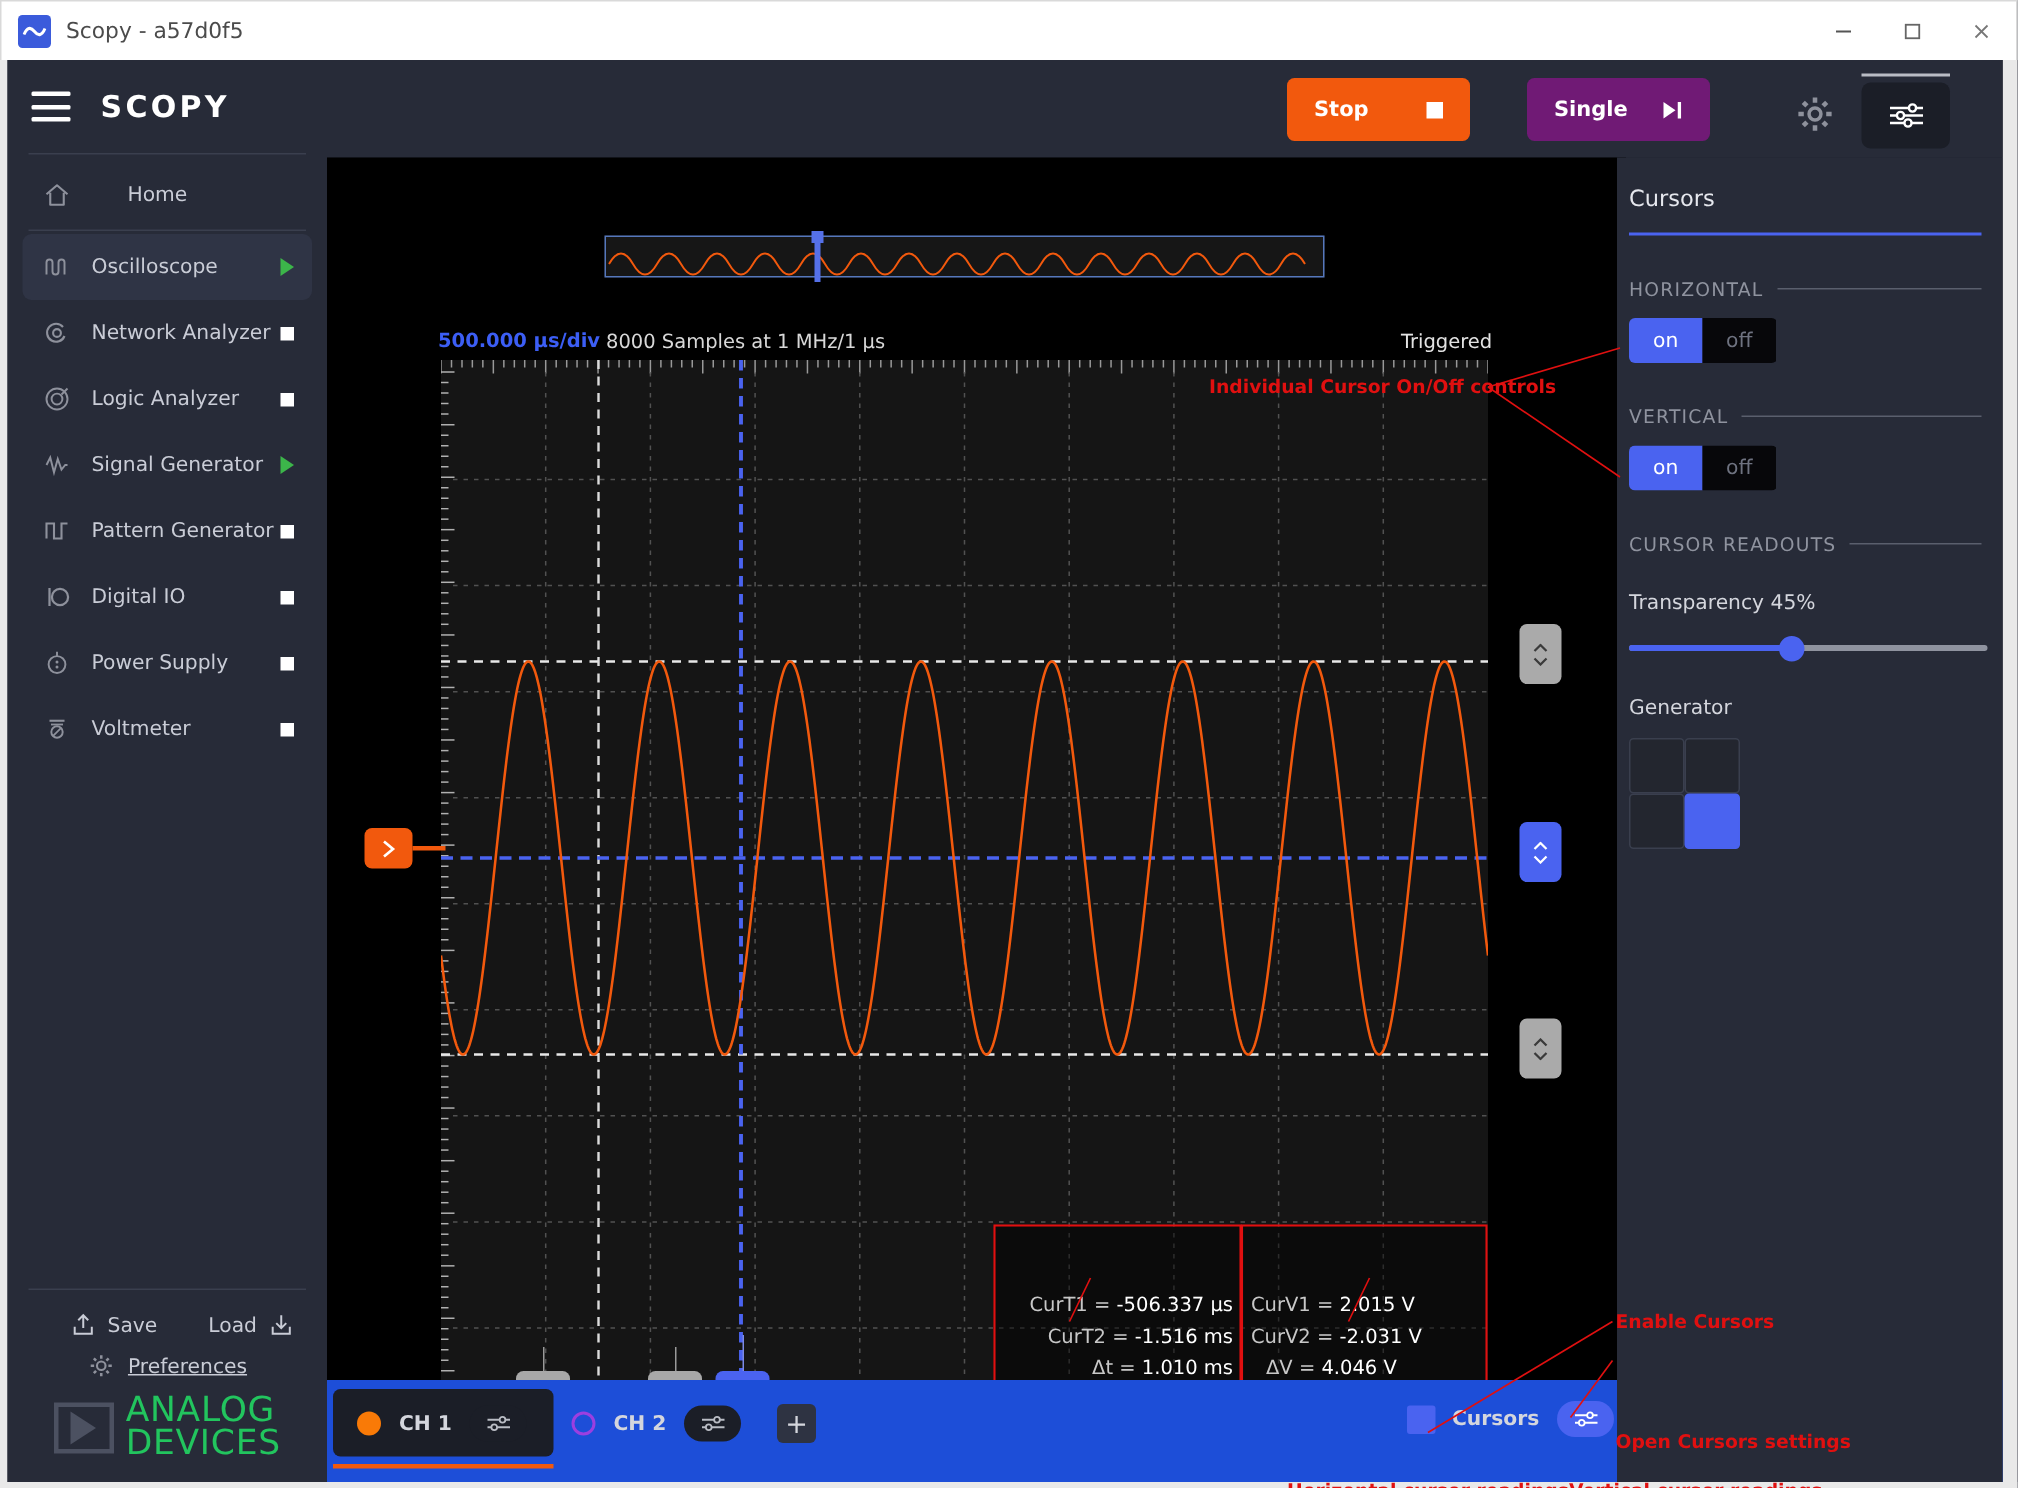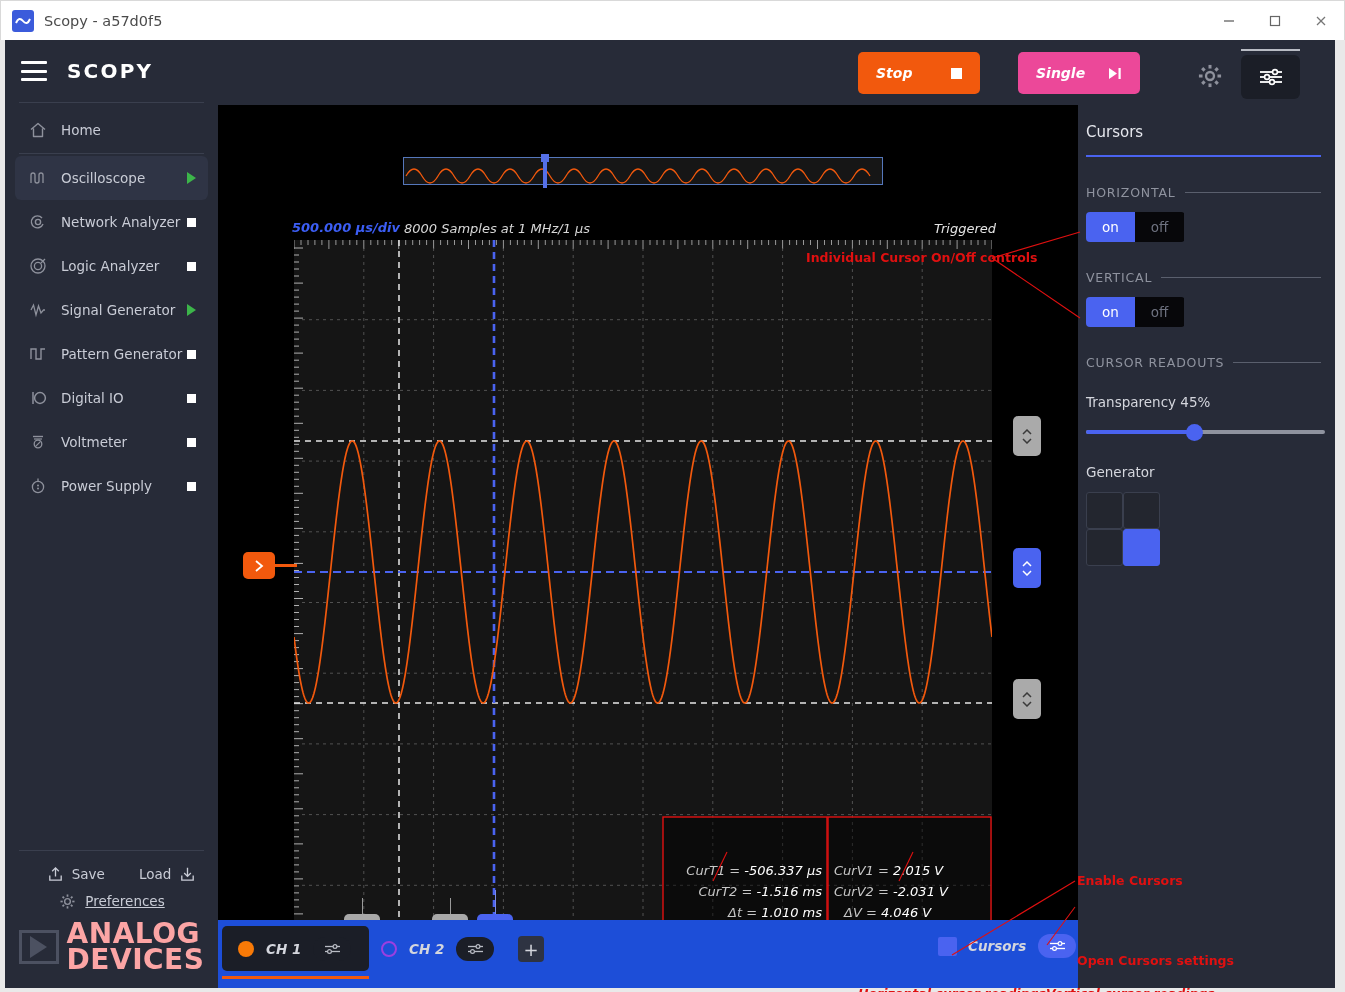--- a/index.html
+++ b/index.html
@@ -83,7 +83,7 @@
   .ad-text { line-height: 0.95; color: #fca5a5; font-size: 28px; font-weight: bold; letter-spacing: 0.5px; }
 
   
-  #main { position: absolute; left: 218px; top: 0; width: 1117px; height: 948px; background: #20242f; font-style: italic; }
+  #main { position: absolute; left: 218px; top: 0; width: 1117px; height: 948px; background: #20242f; }
 
   
   #toptoolbar { position: absolute; left: 0; top: 0; width: 1117px; height: 65px; background: #272b38; }

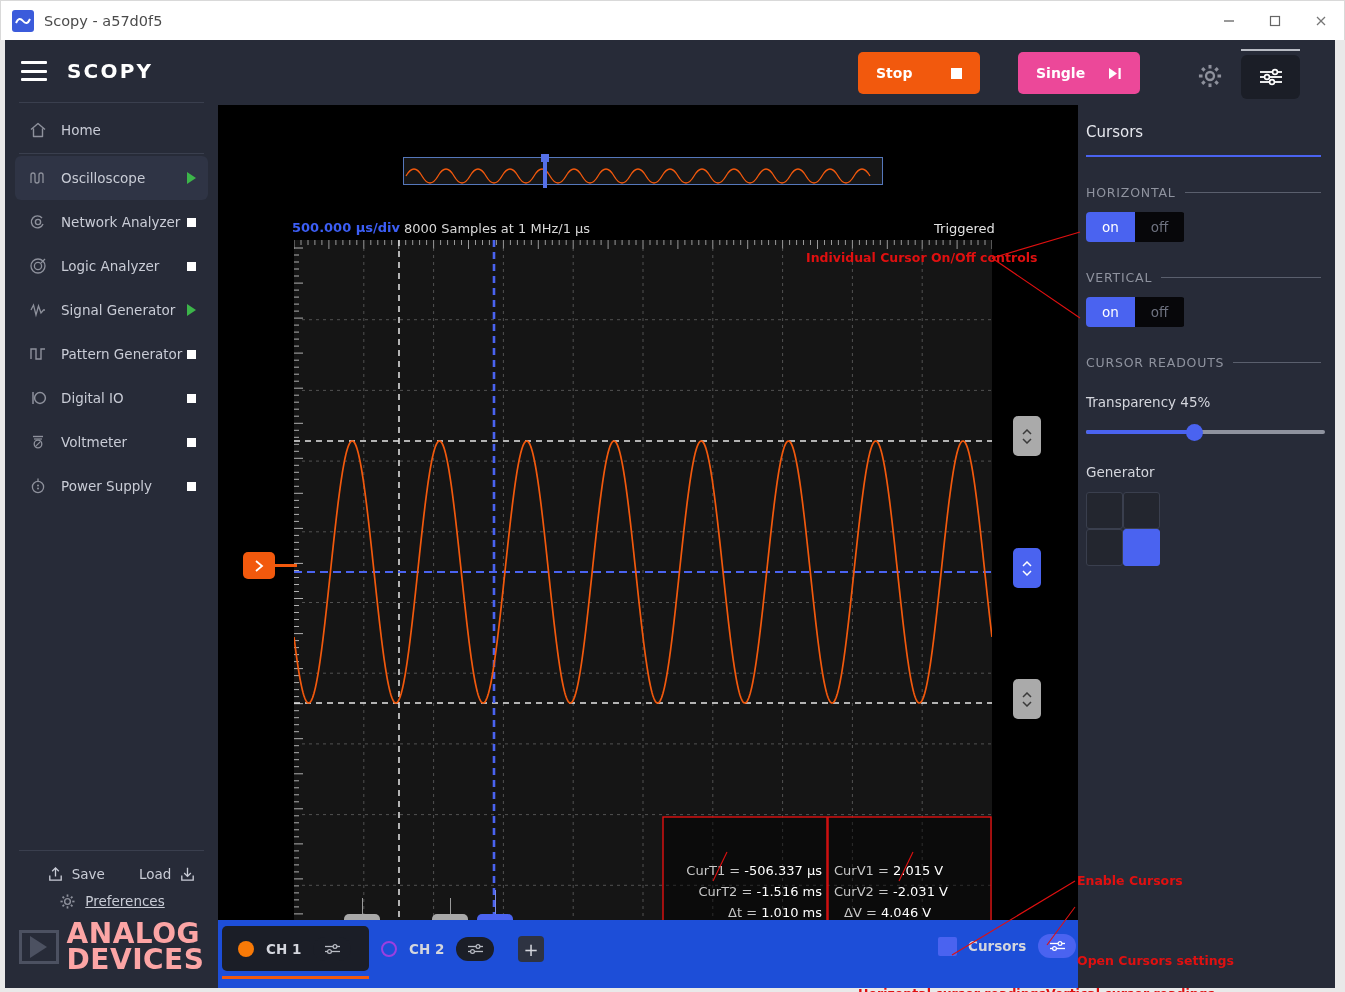--- a/index.html
+++ b/index.html
@@ -92,7 +92,7 @@
     display: flex; align-items: center; cursor: pointer;
   }
   #stop-btn { left: 640px; width: 122px; background: #f2590d; }
-  #single-btn { left: 800px; width: 122px; background: #ec4899; }
+  #single-btn { left: 800px; width: 122px; background: #701a75; }
   .run-label { color: #ffffff; font-weight: bold; font-size: 14px; margin-left: 18px; }
   .run-glyph { margin-left: auto; margin-right: 18px; color: #ffffff; display: flex; align-items: center; }
   .sq-icon { width: 11px; height: 11px; background: #ffffff; }

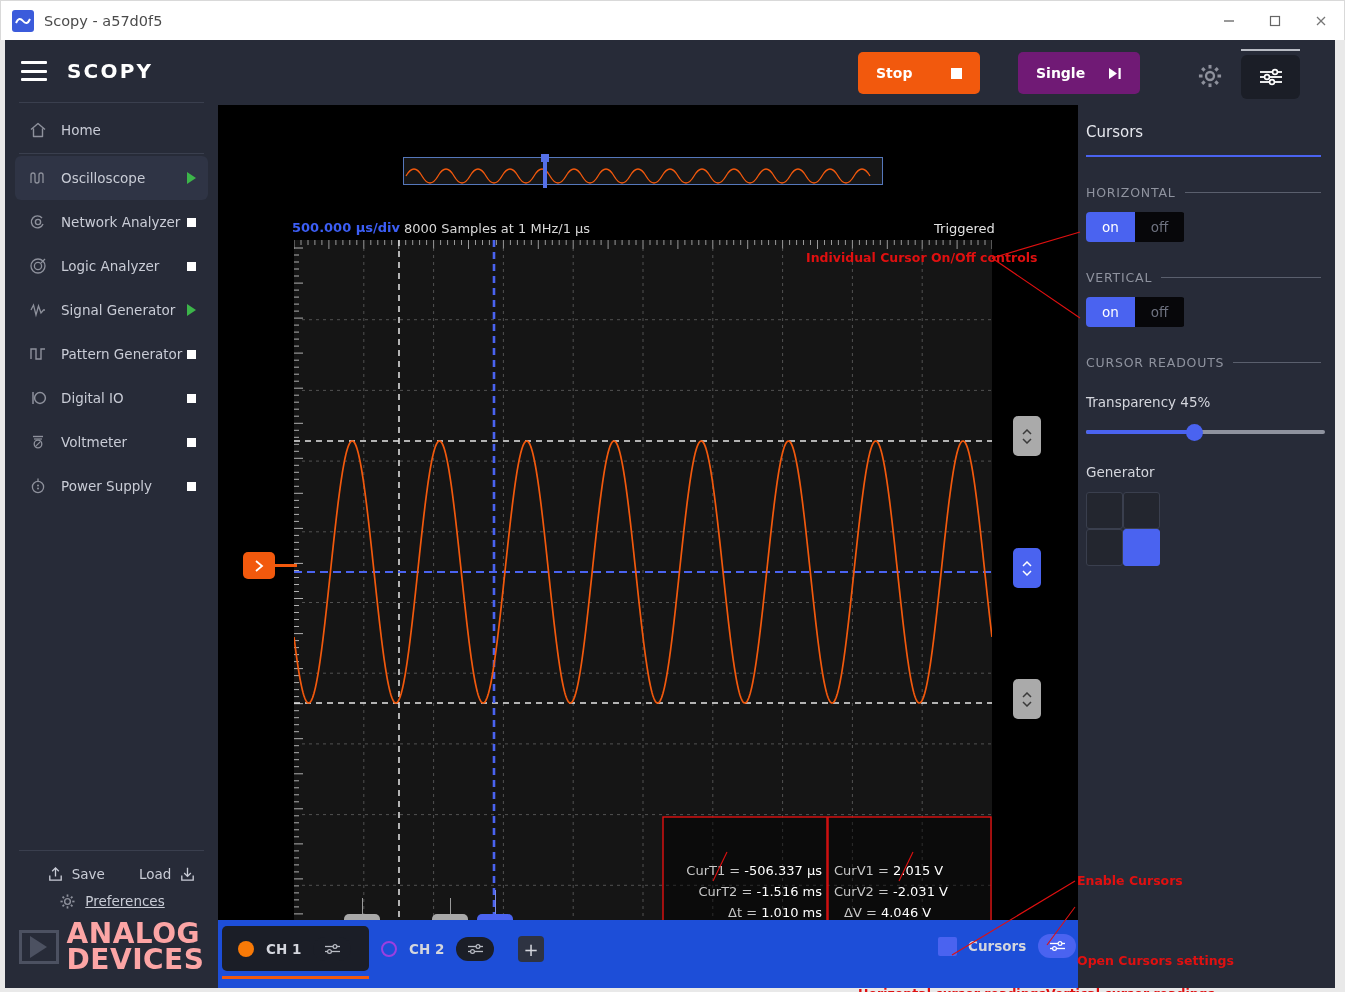--- a/index.html
+++ b/index.html
@@ -275,7 +275,7 @@
       </div>
       <div class="divider"></div>
 
-      <div class="nav-item" style="height:46px;margin-top:4px;">
+      <div class="nav-item" style="height:46px;margin-top:4px;gap:24px;">
         <span class="nav-icon">
           <svg width="20" height="20" viewBox="0 0 20 20">
               <path d="M3 9.5 L10 3.5 L17 9.5 M5.5 8.5 V16.5 H14.5 V8.5" stroke="#8e919c" stroke-width="1.4" fill="none" stroke-linejoin="round"></path>

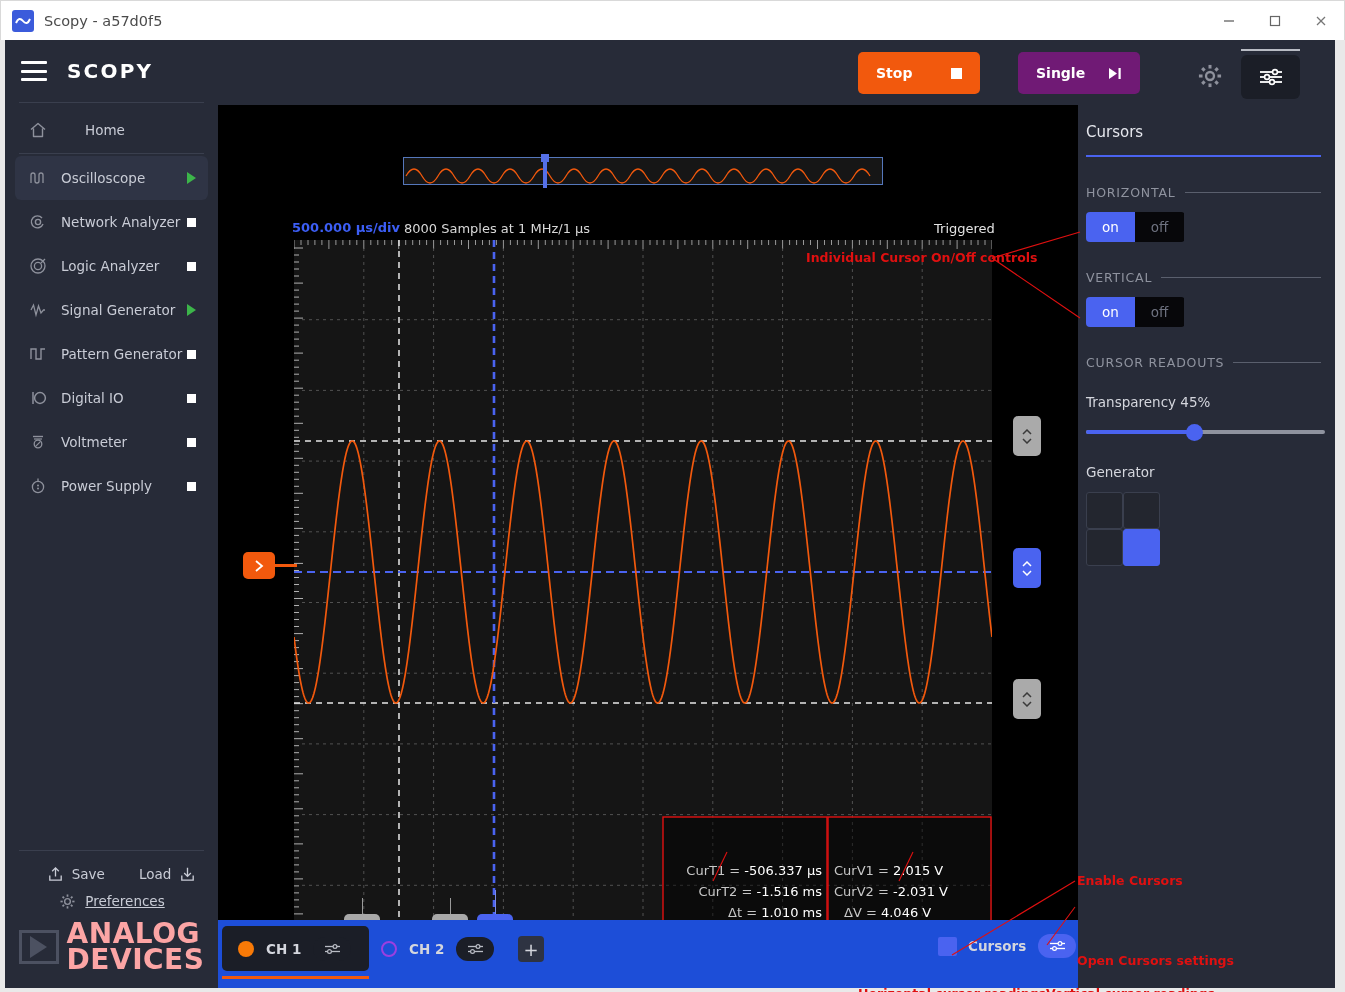--- a/index.html
+++ b/index.html
@@ -367,6 +367,21 @@
         <div class="nav-item">
           <span class="nav-icon">
             <svg width="20" height="20" viewBox="0 0 20 20">
+                <circle cx="10" cy="11" r="5.6" stroke="#8e919c" stroke-width="1.3" fill="none"></circle>
+                <line x1="10" y1="2.5" x2="10" y2="6" stroke="#8e919c" stroke-width="1.3"></line>
+                <circle cx="10" cy="9.4" r="1" fill="#8e919c"></circle>
+                <circle cx="10" cy="12.6" r="1" fill="#8e919c"></circle>
+              </svg>
+          </span>
+          <span class="nav-label">Power Supply</span>
+          <span class="nav-mark">
+              <span class="mark-sq"></span>
+            </span>
+        </div>
+
+        <div class="nav-item">
+          <span class="nav-icon">
+            <svg width="20" height="20" viewBox="0 0 20 20">
                 <line x1="5" y1="4.5" x2="15" y2="4.5" stroke="#8e919c" stroke-width="1.4"></line>
                 <line x1="6" y1="7" x2="14" y2="7" stroke="#8e919c" stroke-width="1.2"></line>
                 <circle cx="10" cy="12" r="3.8" stroke="#8e919c" stroke-width="1.3" fill="none"></circle>
@@ -374,21 +389,6 @@
               </svg>
           </span>
           <span class="nav-label">Voltmeter</span>
-          <span class="nav-mark">
-              <span class="mark-sq"></span>
-            </span>
-        </div>
-
-        <div class="nav-item">
-          <span class="nav-icon">
-            <svg width="20" height="20" viewBox="0 0 20 20">
-                <circle cx="10" cy="11" r="5.6" stroke="#8e919c" stroke-width="1.3" fill="none"></circle>
-                <line x1="10" y1="2.5" x2="10" y2="6" stroke="#8e919c" stroke-width="1.3"></line>
-                <circle cx="10" cy="9.4" r="1" fill="#8e919c"></circle>
-                <circle cx="10" cy="12.6" r="1" fill="#8e919c"></circle>
-              </svg>
-          </span>
-          <span class="nav-label">Power Supply</span>
           <span class="nav-mark">
               <span class="mark-sq"></span>
             </span>

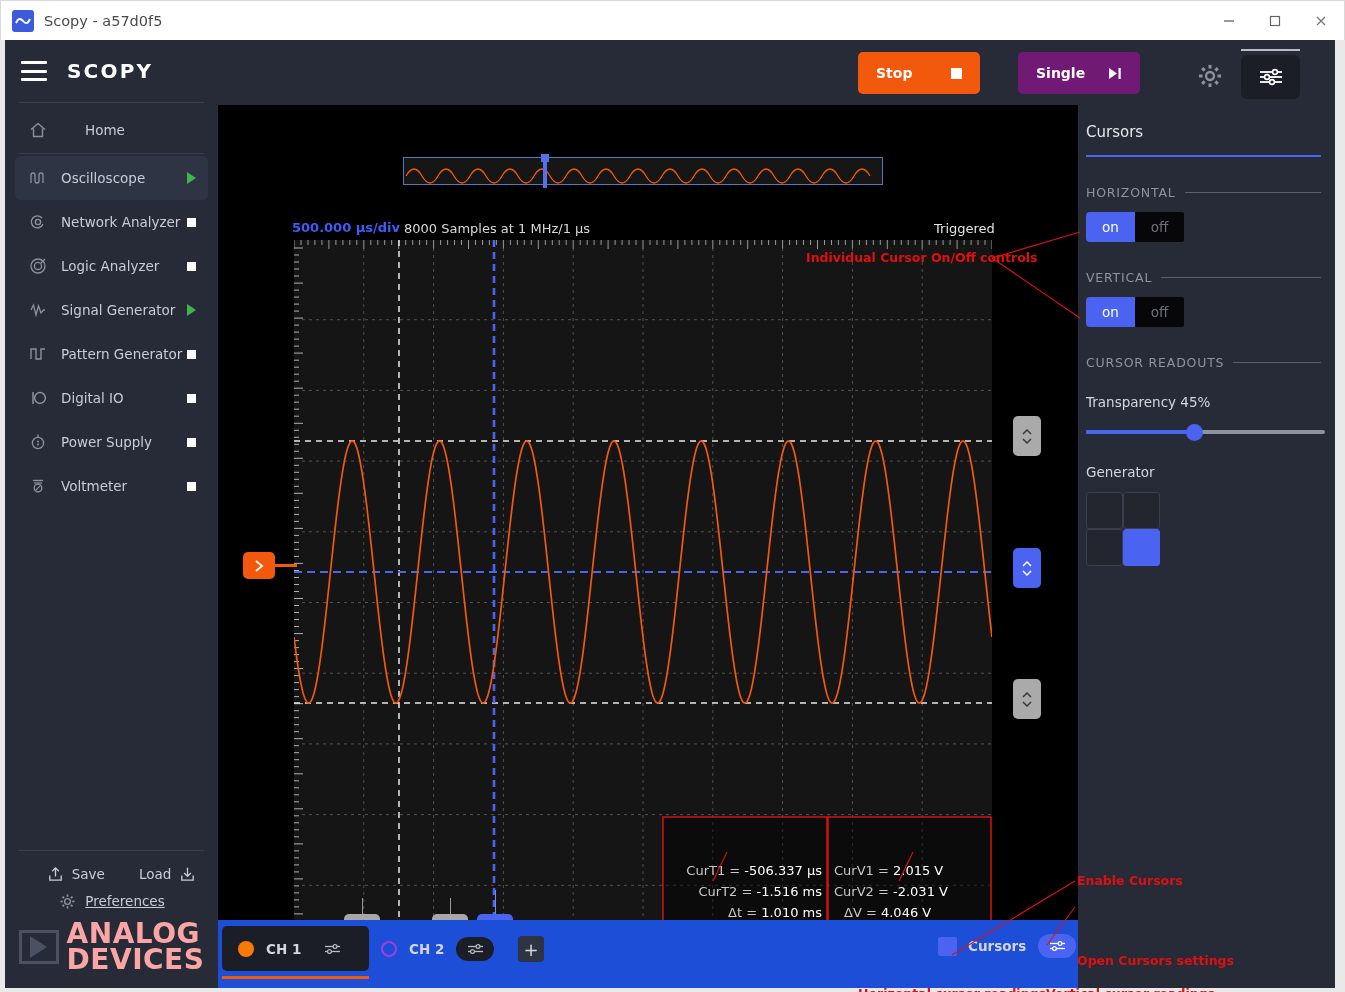--- a/index.html
+++ b/index.html
@@ -80,7 +80,7 @@
     content: ""; width: 0; height: 0; border-left: 17px solid #4c5161;
     border-top: 11px solid transparent; border-bottom: 11px solid transparent;
   }
-  .ad-text { line-height: 0.95; color: #fca5a5; font-size: 28px; font-weight: bold; letter-spacing: 0.5px; }
+  .ad-text { line-height: 0.95; color: #22c55e; font-size: 23px; font-weight: normal; letter-spacing: 0.5px; }
 
   
   #main { position: absolute; left: 218px; top: 0; width: 1117px; height: 948px; background: #20242f; }

